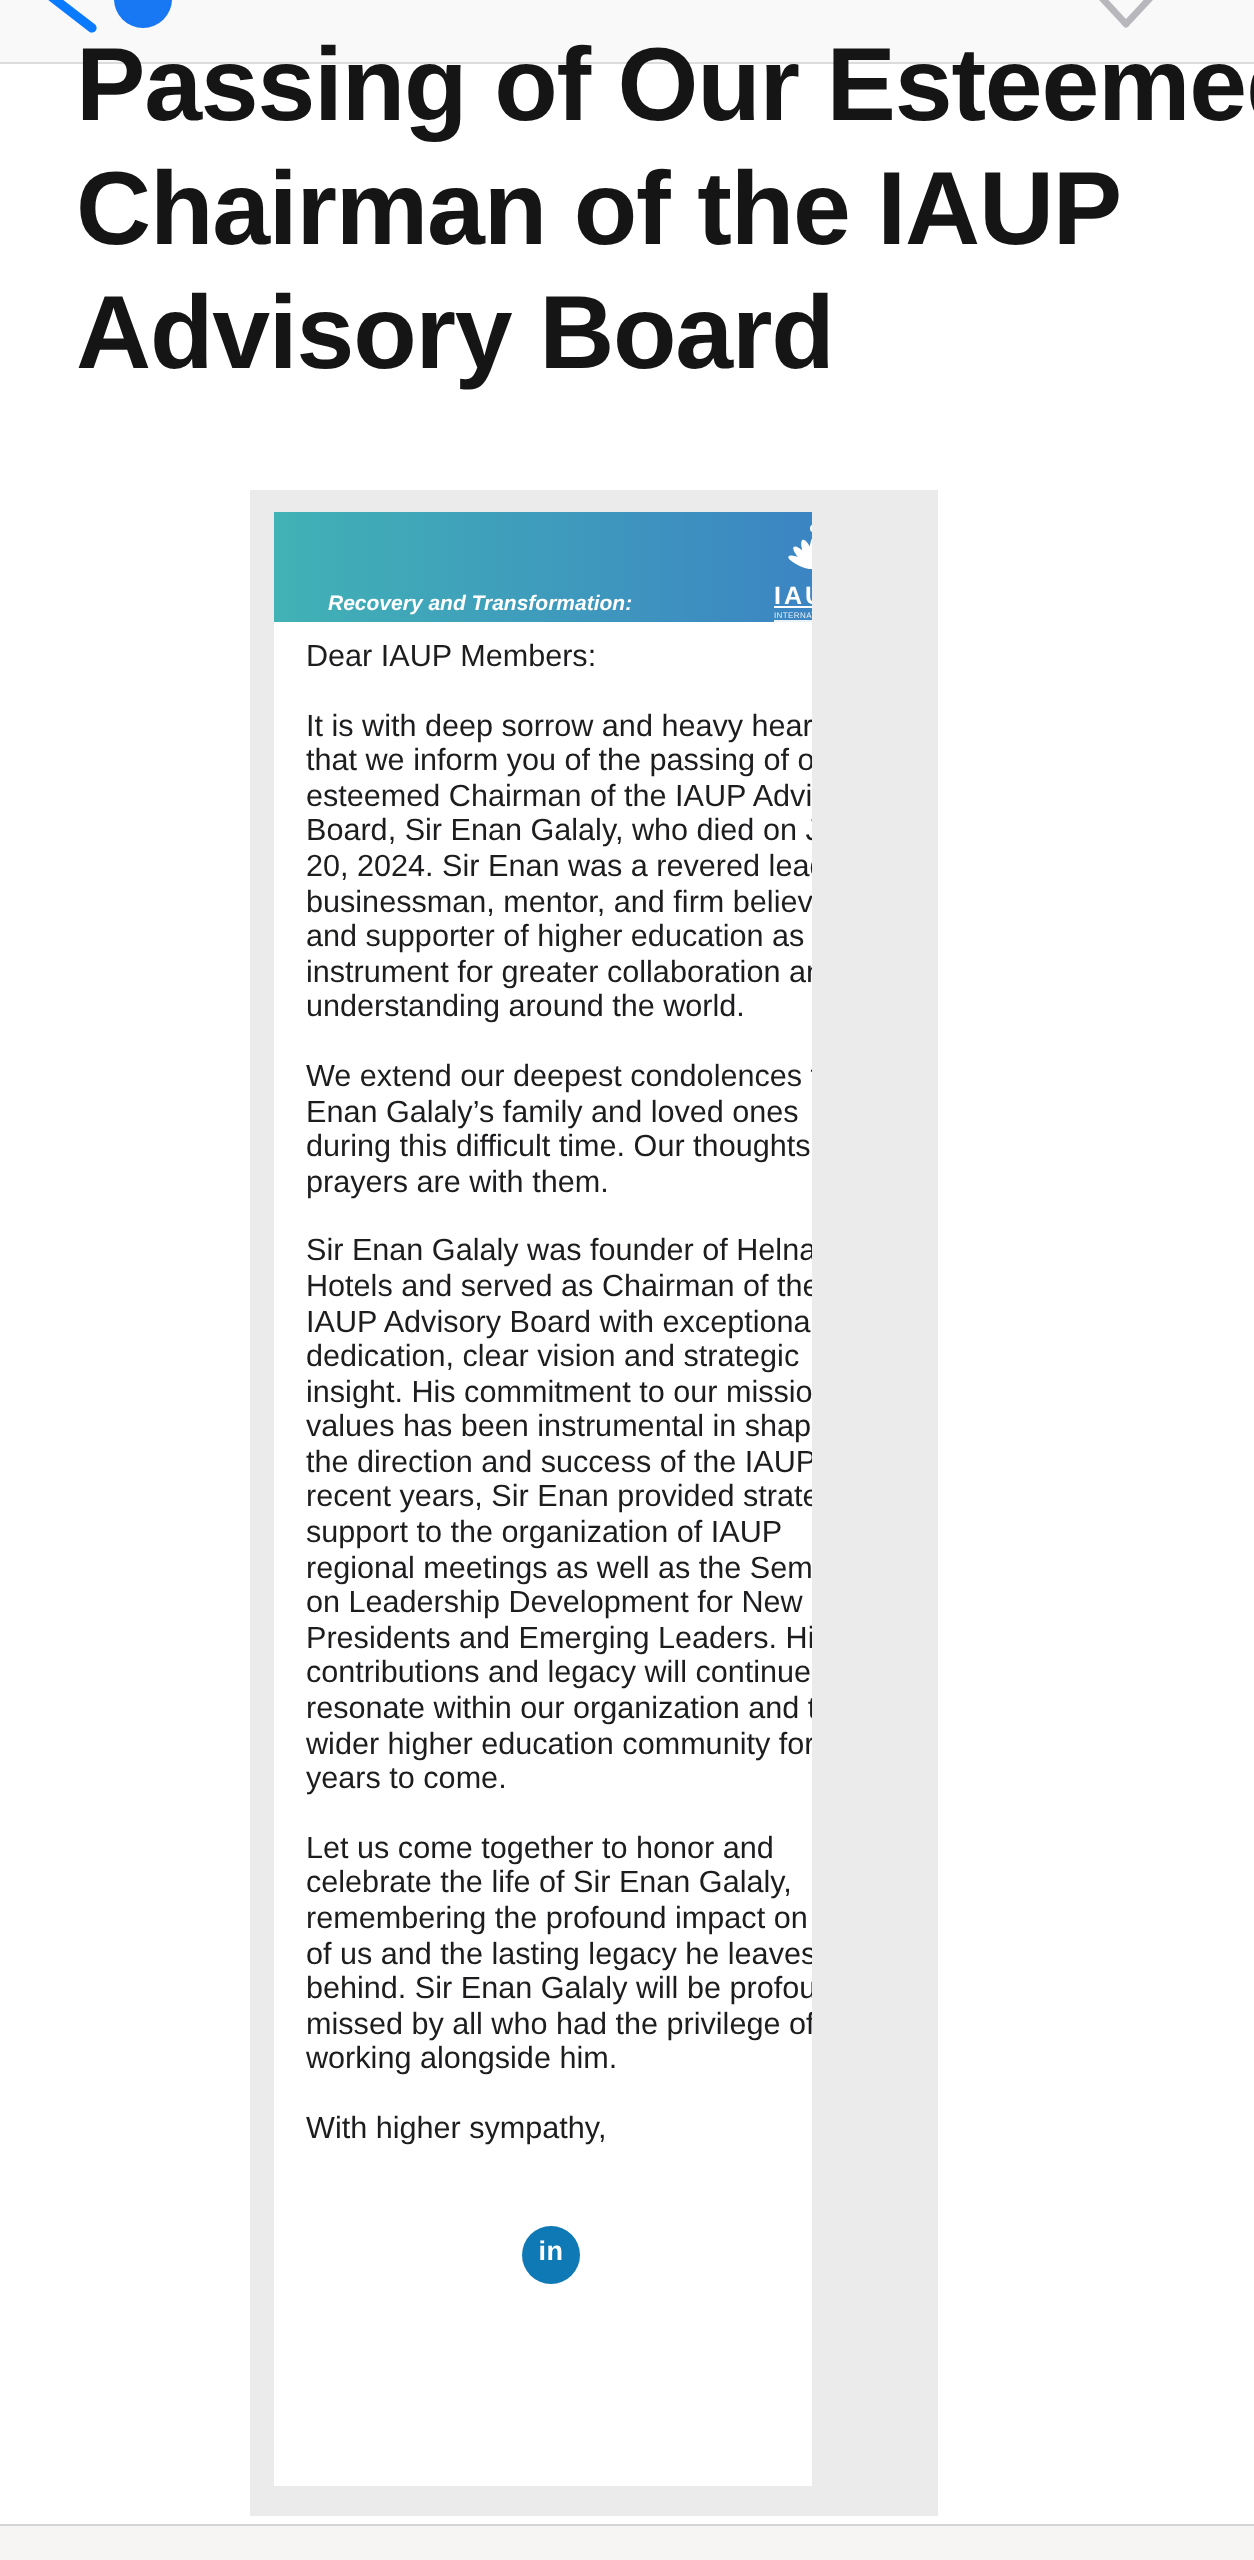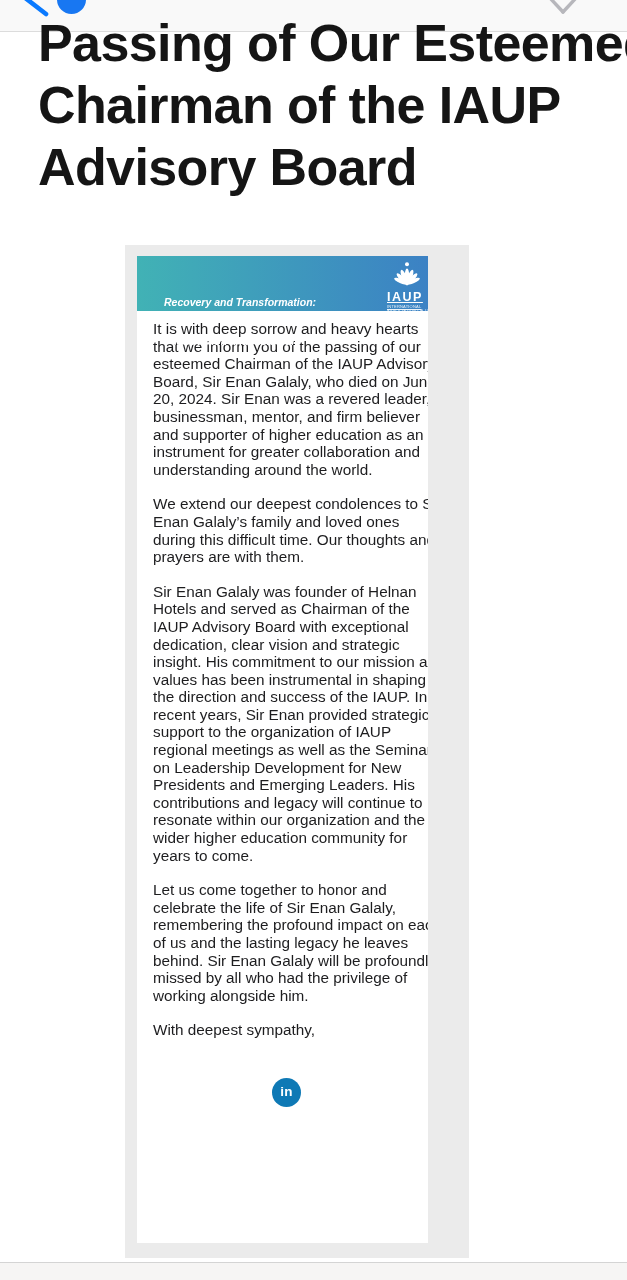--- a/index.html
+++ b/index.html
@@ -32,7 +32,7 @@
     background:#ebebeb;
   }
   .card{
-    position:absolute;left:12px;top:11px;width:291px;height:987px;
+    position:absolute;left:12px;top:11px;width:269px;height:987px;
     background:#ffffff;overflow:hidden;
   }
   .banner{

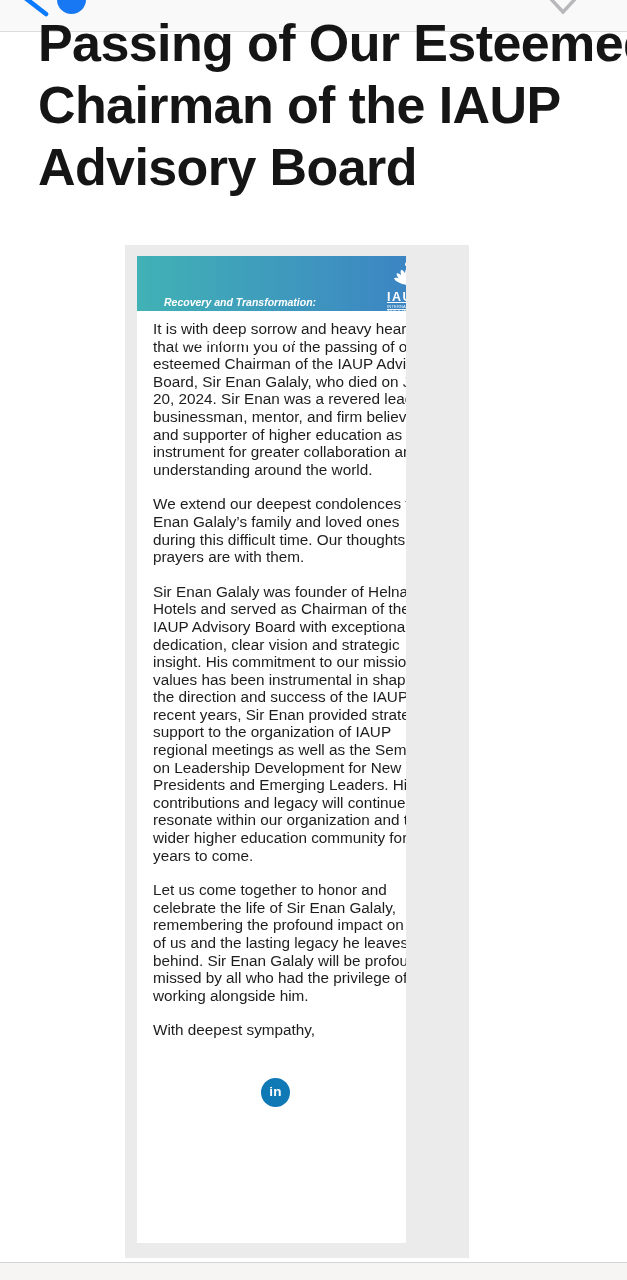--- a/index.html
+++ b/index.html
@@ -120,6 +120,7 @@
       </div>
 
       <div class="body-text">
+        <p>Dear IAUP Members:</p>
         <p>It is with deep sorrow and heavy hearts
 that we inform you of the passing of our
 esteemed Chairman of the IAUP Advisory

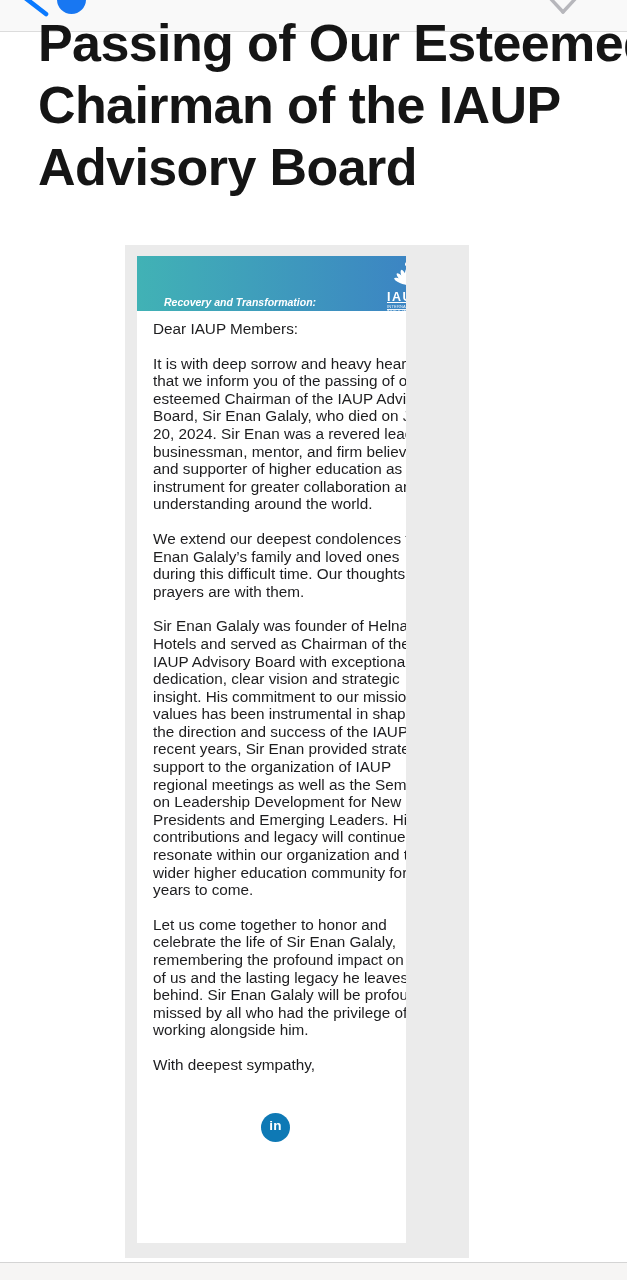--- a/index.html
+++ b/index.html
@@ -157,7 +157,7 @@
 behind. Sir Enan Galaly will be profoundly
 missed by all who had the privilege of
 working alongside him.</p>
-        <p>With deepest sympathy,</p>
+        <p>With higher sympathy,</p>
         <a class="linkedin" href="#">
             <span>in</span>
           </a>

